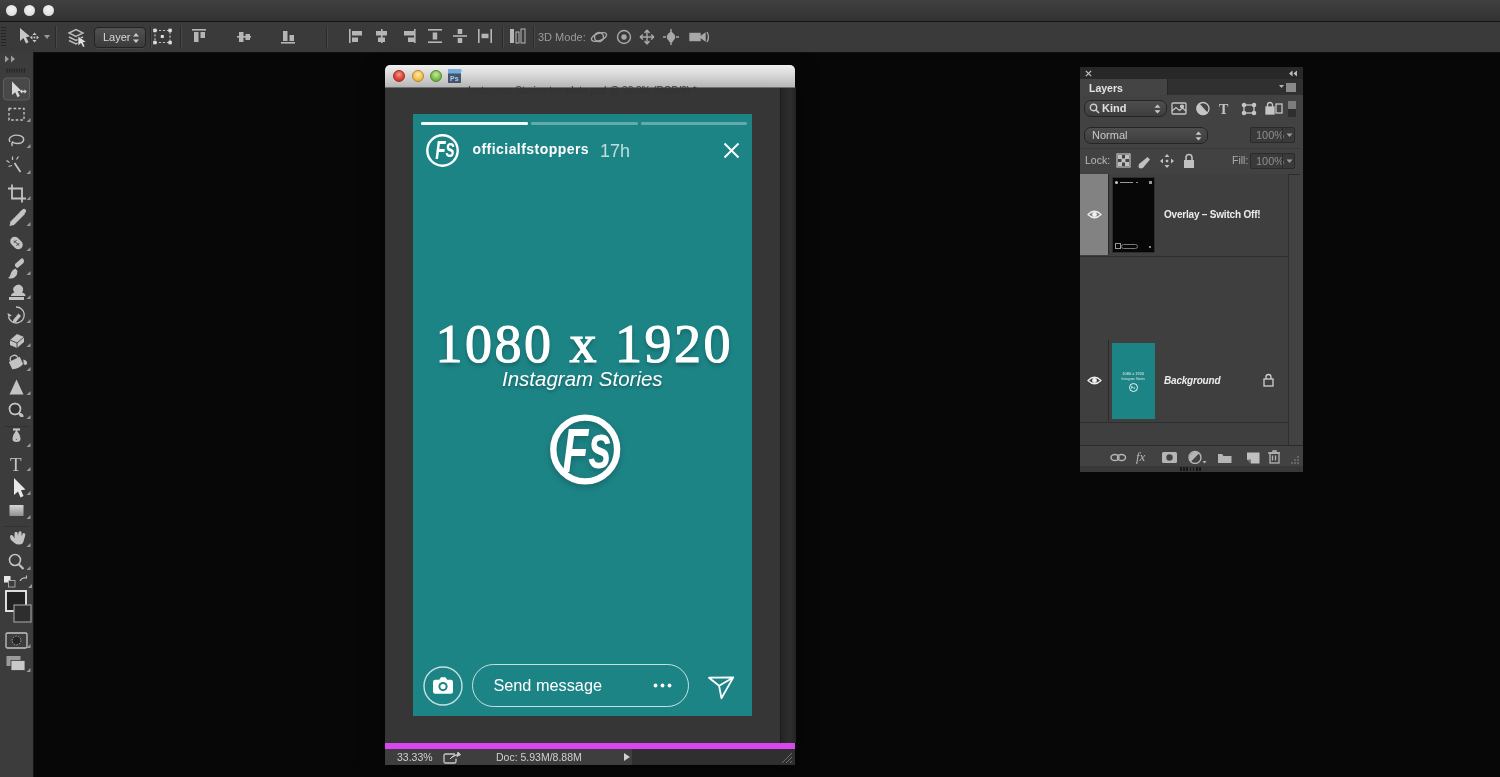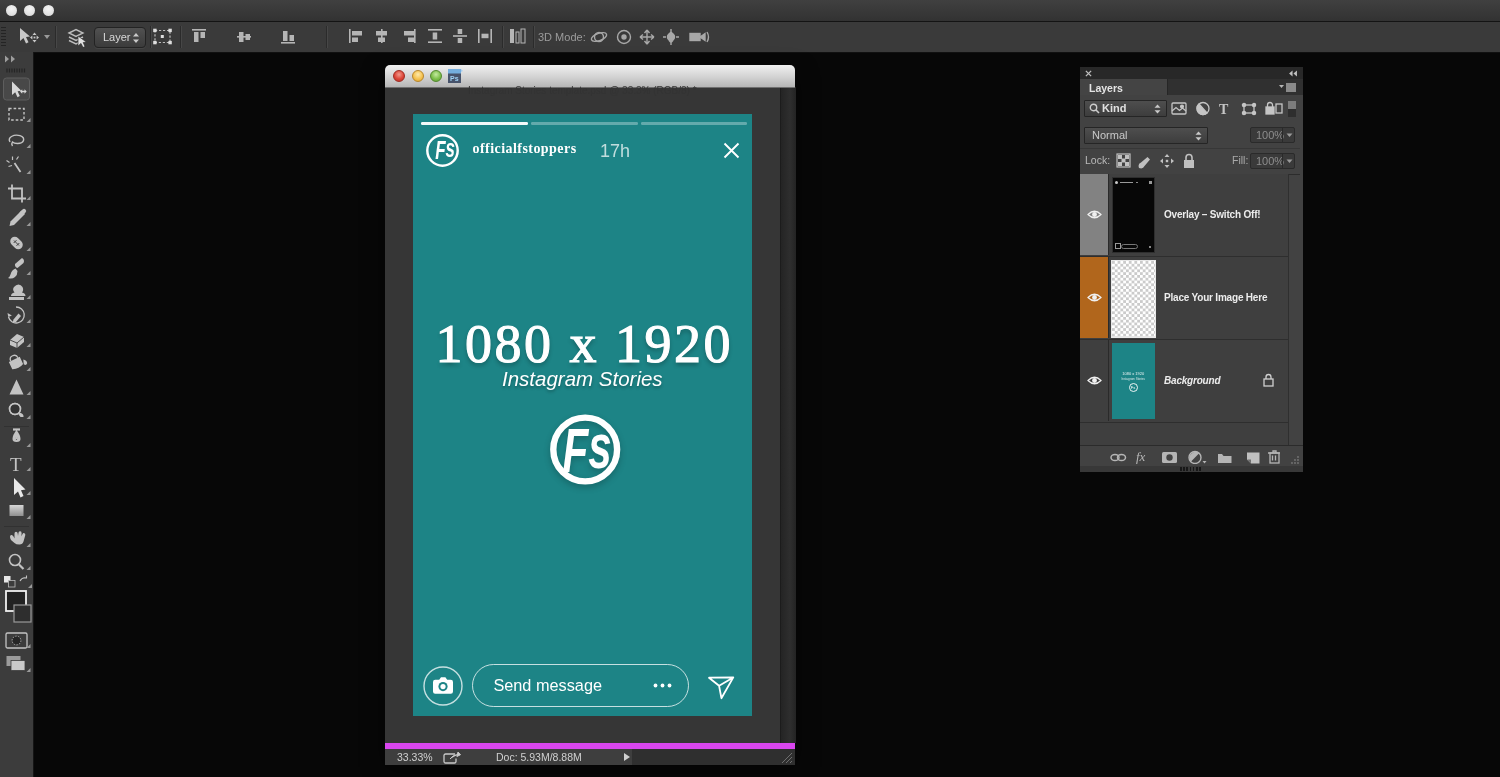--- a/index.html
+++ b/index.html
@@ -51,7 +51,7 @@
   #lptab{position:absolute;left:0;top:0;width:87px;height:16px;background:#444444;
     border-right:1px solid #262626;}
   #lptab span{position:absolute;left:9px;top:3px;font-weight:bold;font-size:10.5px;color:#e4e4e4;}
-  .combo{position:absolute;border-radius:1px;background:linear-gradient(#4e4e4e,#3d3d3d);
+  .combo{position:absolute;border-radius:7px;background:linear-gradient(#4e4e4e,#3d3d3d);
     border:1px solid #252525;}
   .valbox{position:absolute;background:#3a3a3a;border:1px solid #2a2a2a;border-radius:2px;}
   .lrow{position:absolute;left:0;width:208px;height:82px;border-bottom:1px solid #2e2e2e;background:#3f3f3f;}

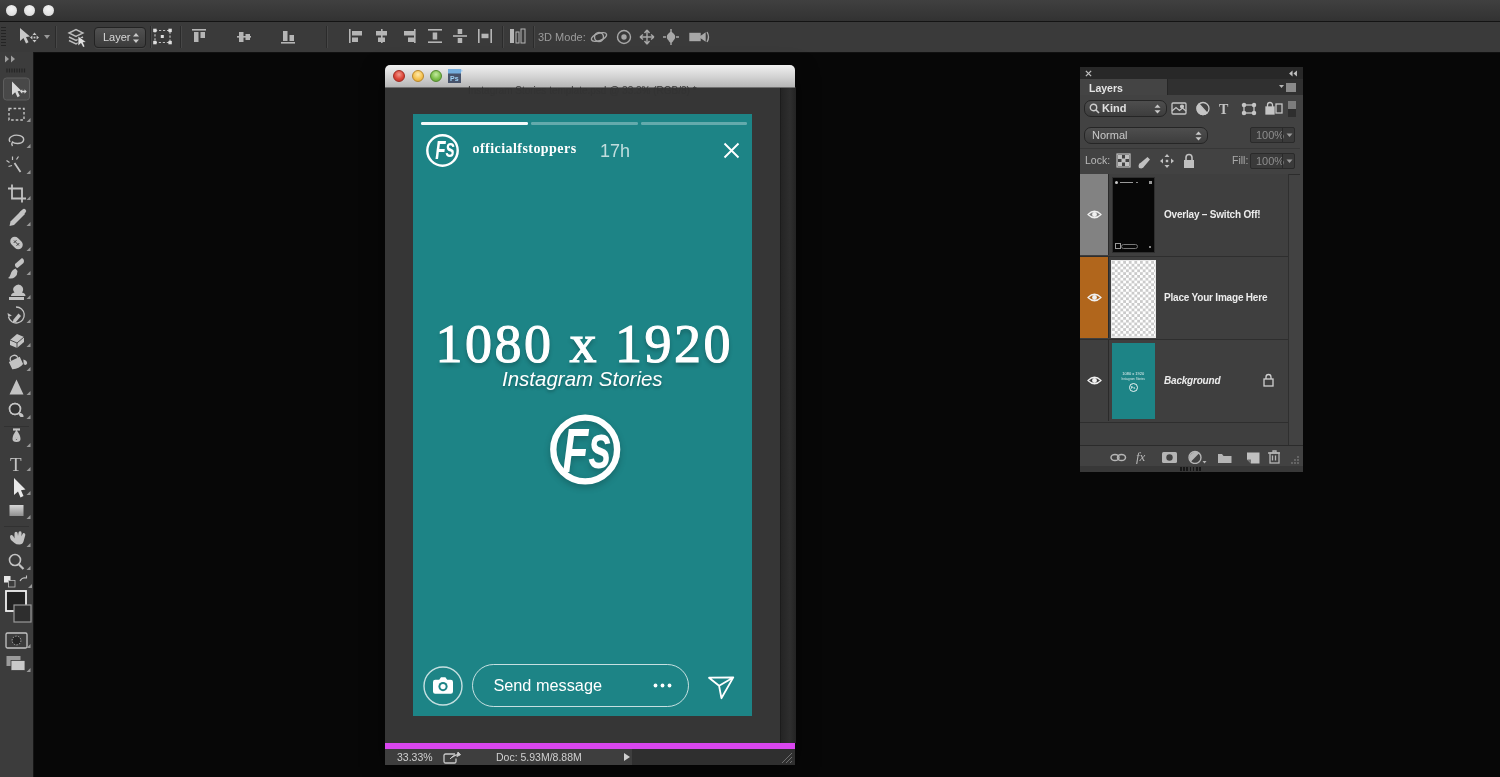--- a/index.html
+++ b/index.html
@@ -34,7 +34,7 @@
   
   #canvas{position:absolute;left:27.8px;top:48.5px;width:339px;height:602px;background:#1d8486;overflow:hidden;}
   .pseg{position:absolute;top:8.8px;height:2.4px;border-radius:1.2px;background:rgba(255,255,255,.95);}
-  #uname{position:absolute;left:59.7px;top:27.6px;font-size:14px;letter-spacing:0.45px;font-weight:bold;color:#fff;font-family:Liberation Serif, serif;}
+  #uname{position:absolute;left:59.7px;top:27.6px;font-size:14px;letter-spacing:0.45px;font-weight:bold;color:#fff;}
   #utime{position:absolute;left:187.3px;top:27.6px;font-size:18px;color:rgba(255,255,255,.72);}
   #bigsize{position:absolute;left:0;top:199px;width:339px;text-align:center;
     font-family:"Liberation Serif",serif;font-size:54px;color:#fff;letter-spacing:2.5px;margin-left:2px;-webkit-text-stroke:1.1px #fff;

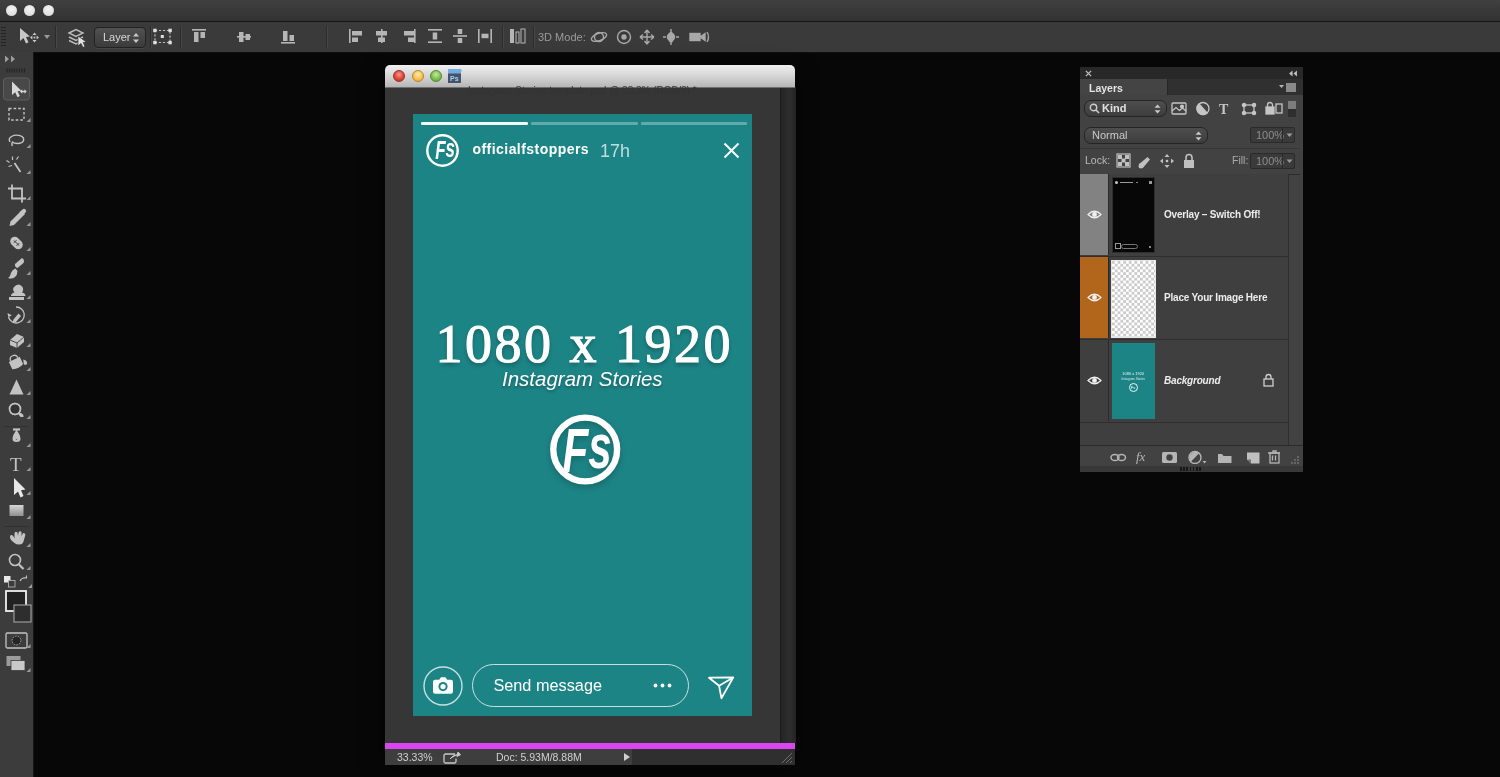--- a/index.html
+++ b/index.html
@@ -495,17 +495,6 @@
     </div>
     <div class="llabel" style="top:35px;">Overlay – Switch Off!</div>
   </div>
-  <div class="lrow" style="top:190px;">
-    <div class="eyecol" style="background:#b1661c;"></div>
-    <svg style="position:absolute;left:7px;top:35px" width="15" height="11" viewBox="0 0 15 11">
-        <path d="M1 5.5 Q7.5 -1 14 5.5 Q7.5 12 1 5.5 Z" fill="none" stroke="#f0f0f0" stroke-width="1.2"></path>
-        <circle cx="7.5" cy="5.5" r="2.4" fill="#f0f0f0"></circle>
-      </svg>
-    <div class="lthumb" style="background:
-        repeating-conic-gradient(#ffffff 0% 25%, #cbcbcb 0% 50%) 0 0/5.6px 5.6px;border:1px solid #e8e8e8;left:30.5px;width:43.5px;">
-    </div>
-    <div class="llabel" style="top:35px;">Place Your Image Here</div>
-  </div>
   <div class="lrow" style="top:273px;">
     <div class="eyecol"></div>
     <svg style="position:absolute;left:7px;top:35px" width="15" height="11" viewBox="0 0 15 11">

